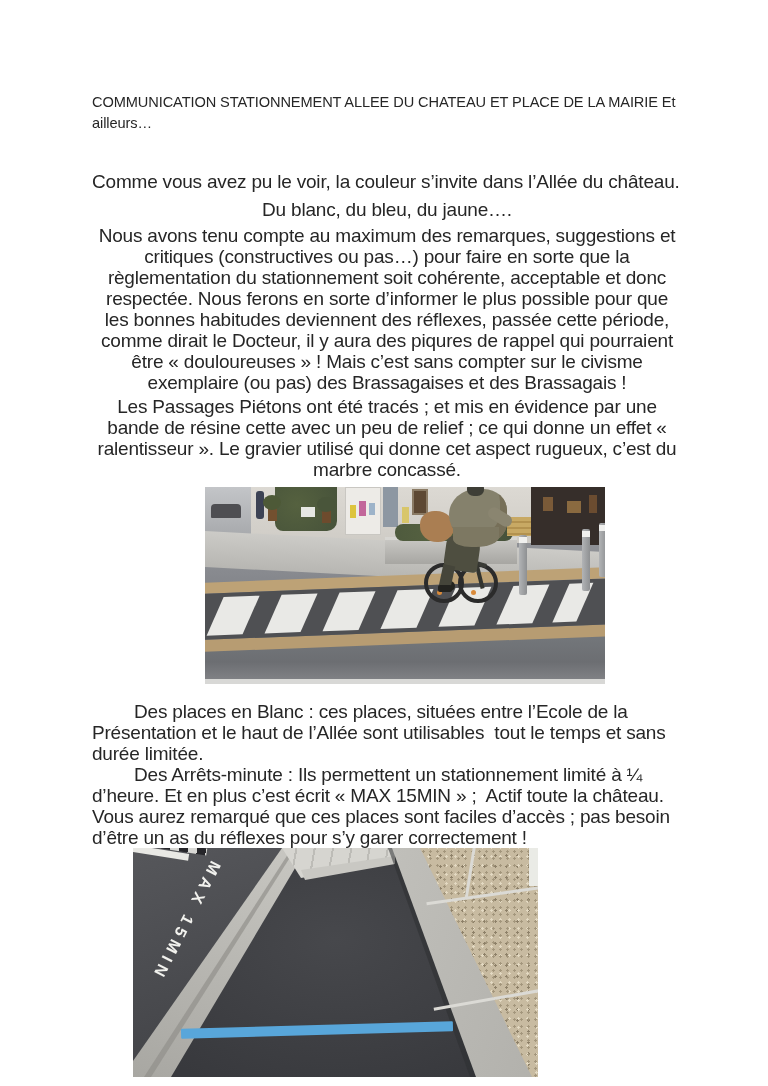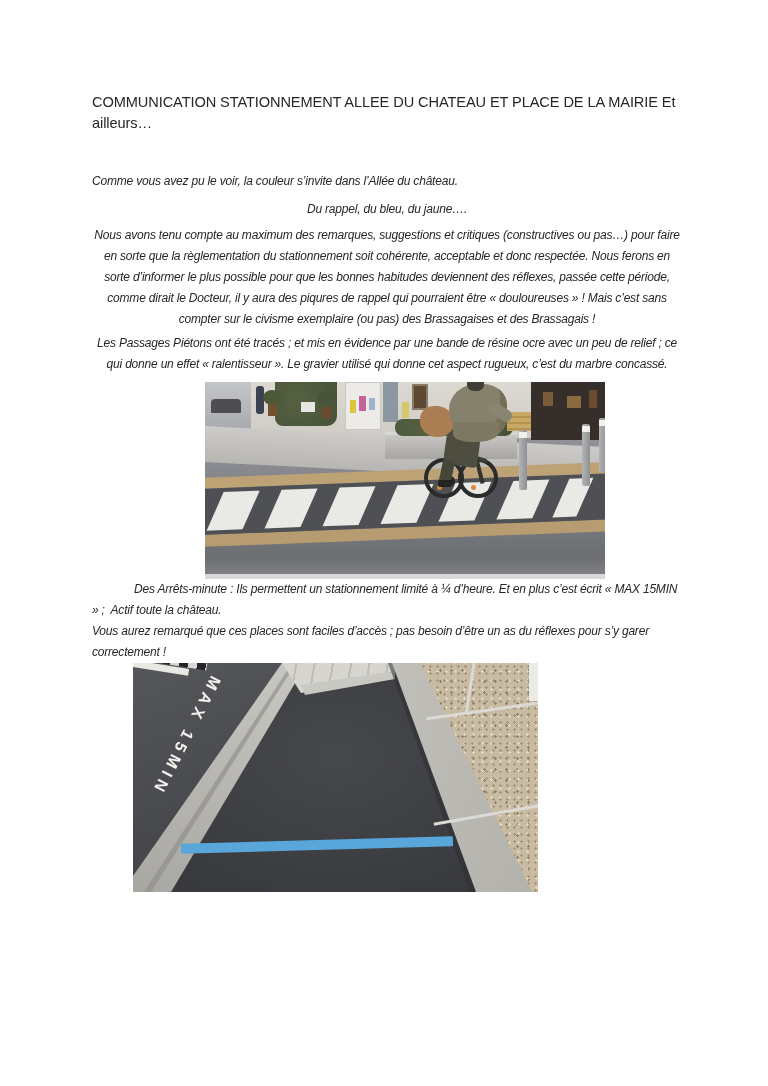--- a/index.html
+++ b/index.html
@@ -18,7 +18,7 @@
     margin:0 0 37px 0;white-space:pre-wrap;
   }
   p.para{
-    font-size:12px;line-height:21px;letter-spacing:-0.2px;white-space:pre-wrap;font-style:italic;
+    font-size:19px;line-height:21px;letter-spacing:-0.2px;white-space:pre-wrap;
   }
   p.align-center{text-align:center;}
   p.indent-first{text-indent:42px;}

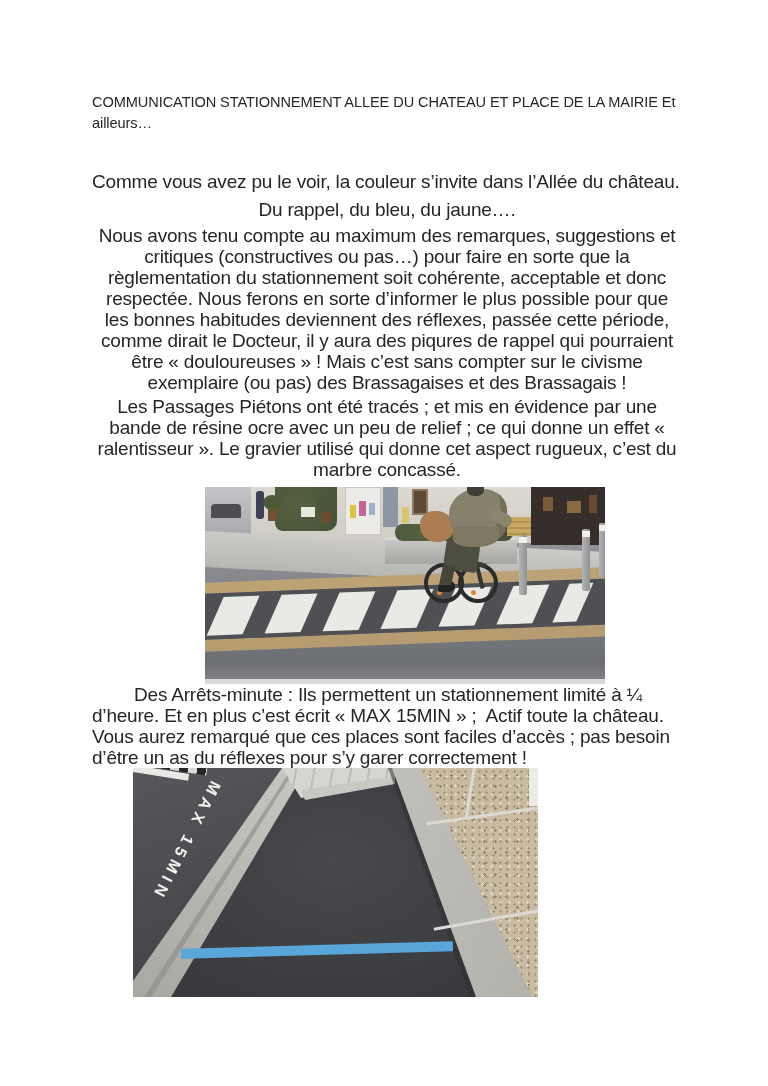--- a/index.html
+++ b/index.html
@@ -129,7 +129,7 @@
   <h1 class="title">COMMUNICATION STATIONNEMENT ALLEE DU CHATEAU ET PLACE DE LA MAIRIE Et ailleurs…</h1>
 
   <p class="para mb7">Comme vous avez pu le voir, la couleur s’invite dans l’Allée du château.</p>
-  <p class="para align-center mb5">Du rappel, du bleu, du jaune….</p>
+  <p class="para align-center mb5">Du blanc, du bleu, du jaune….</p>
   <p class="para align-center mb3">Nous avons tenu compte au maximum des remarques, suggestions et critiques (constructives ou pas…) pour faire en sorte que la règlementation du stationnement soit cohérente, acceptable et donc respectée. Nous ferons en sorte d’informer le plus possible pour que les bonnes habitudes deviennent des réflexes, passée cette période, comme dirait le Docteur, il y aura des piqures de rappel qui pourraient être « douloureuses » ! Mais c’est sans compter sur le civisme exemplaire (ou pas) des Brassagaises et des Brassagais !</p>
   <p class="para align-center">Les Passages Piétons ont été tracés ; et mis en évidence par une bande de résine ocre avec un peu de relief ; ce qui donne un effet « ralentisseur ». Le gravier utilisé qui donne cet aspect rugueux, c’est du marbre concassé.</p>
 

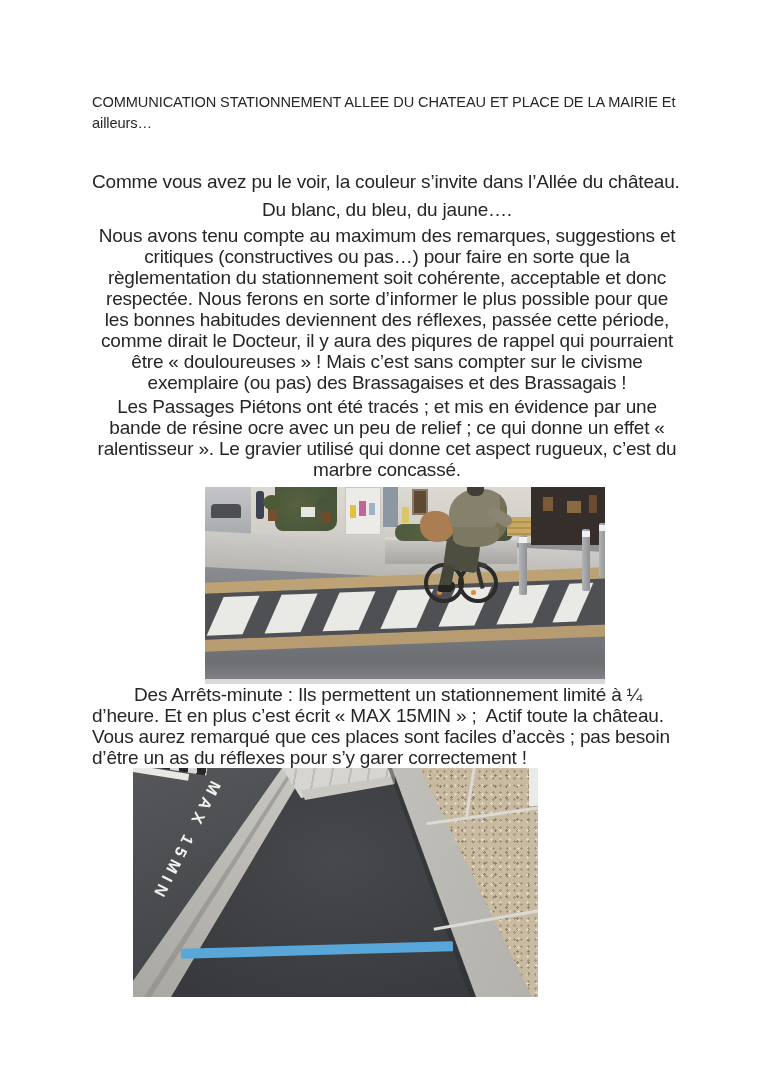--- a/index.html
+++ b/index.html
@@ -131,7 +131,7 @@
   <p class="para mb7">Comme vous avez pu le voir, la couleur s’invite dans l’Allée du château.</p>
   <p class="para align-center mb5">Du blanc, du bleu, du jaune….</p>
   <p class="para align-center mb3">Nous avons tenu compte au maximum des remarques, suggestions et critiques (constructives ou pas…) pour faire en sorte que la règlementation du stationnement soit cohérente, acceptable et donc respectée. Nous ferons en sorte d’informer le plus possible pour que les bonnes habitudes deviennent des réflexes, passée cette période, comme dirait le Docteur, il y aura des piqures de rappel qui pourraient être « douloureuses » ! Mais c’est sans compter sur le civisme exemplaire (ou pas) des Brassagaises et des Brassagais !</p>
-  <p class="para align-center">Les Passages Piétons ont été tracés ; et mis en évidence par une bande de résine ocre avec un peu de relief ; ce qui donne un effet « ralentisseur ». Le gravier utilisé qui donne cet aspect rugueux, c’est du marbre concassé.</p>
+  <p class="para align-center">Les Passages Piétons ont été tracés ; et mis en évidence par une bande de résine cette avec un peu de relief ; ce qui donne un effet « ralentisseur ». Le gravier utilisé qui donne cet aspect rugueux, c’est du marbre concassé.</p>
 
   <div class="photo1">
     <div class="p1-buildings"></div>

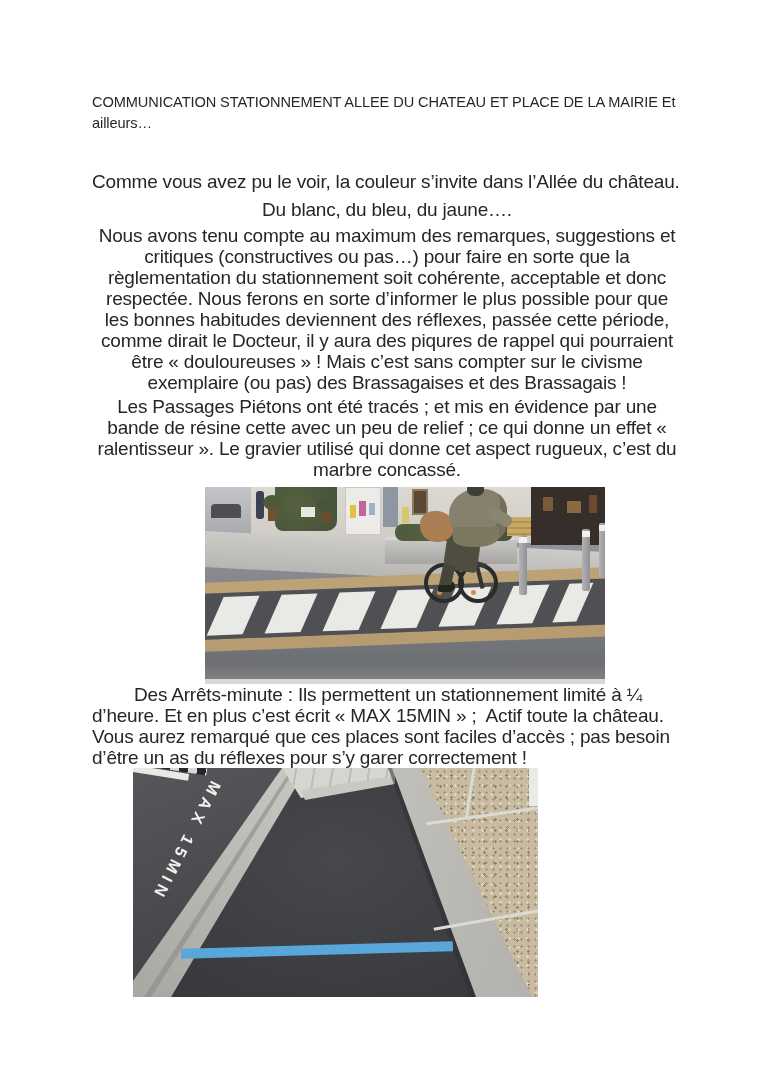--- a/index.html
+++ b/index.html
@@ -194,6 +194,7 @@
     <div class="p1-bottom-strip"></div>
   </div>
 
+  <p class="para indent-first mt17">Des places en Blanc : ces places, situées entre l’Ecole de la Présentation et le haut de l’Allée sont utilisables  tout le temps et sans durée limitée.</p>
   <p class="para indent-first">Des Arrêts-minute : Ils permettent un stationnement limité à ¼ d’heure. Et en plus c’est écrit « MAX 15MIN » ;  Actif toute la château.</p>
   <p class="para">Vous aurez remarqué que ces places sont faciles d’accès ; pas besoin d’être un as du réflexes pour s’y garer correctement !</p>
 

